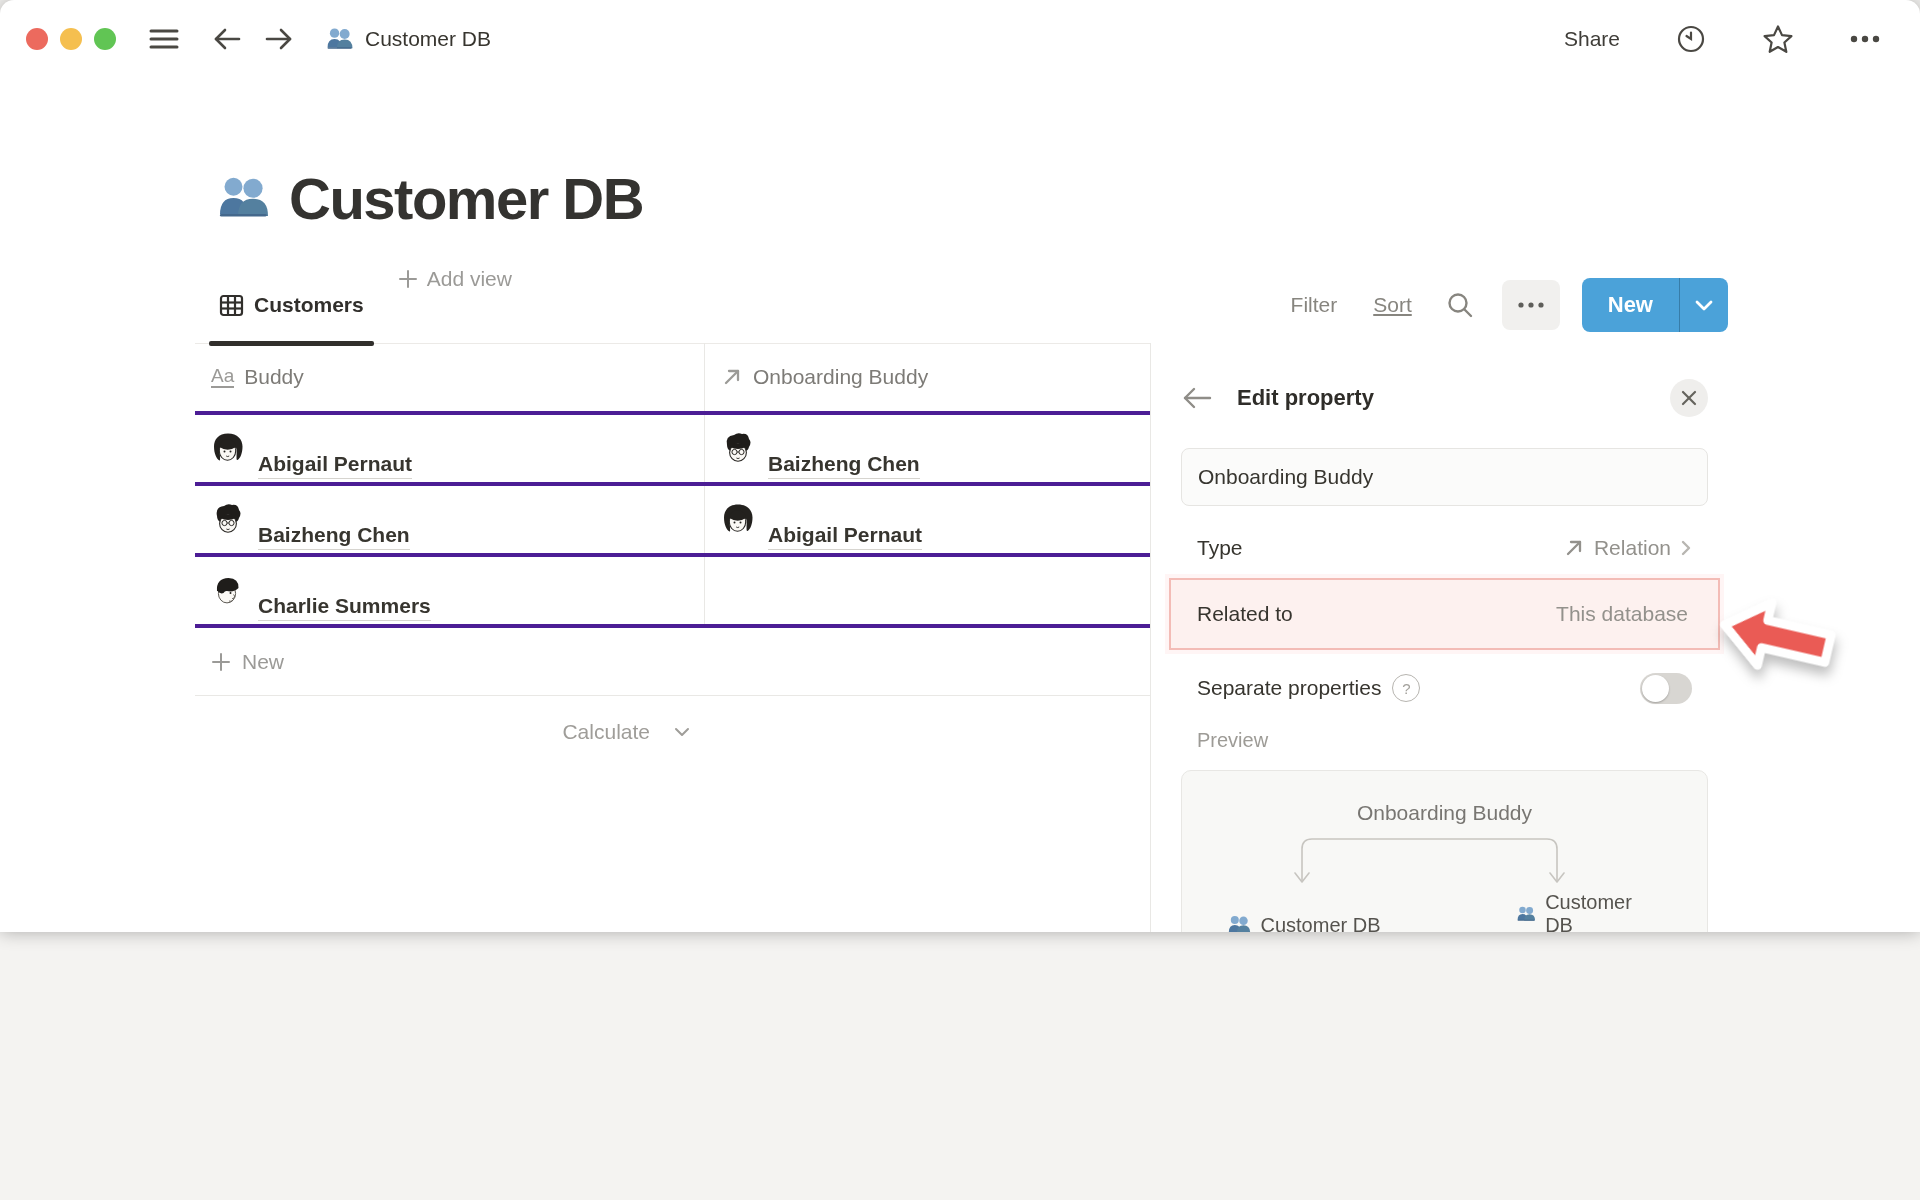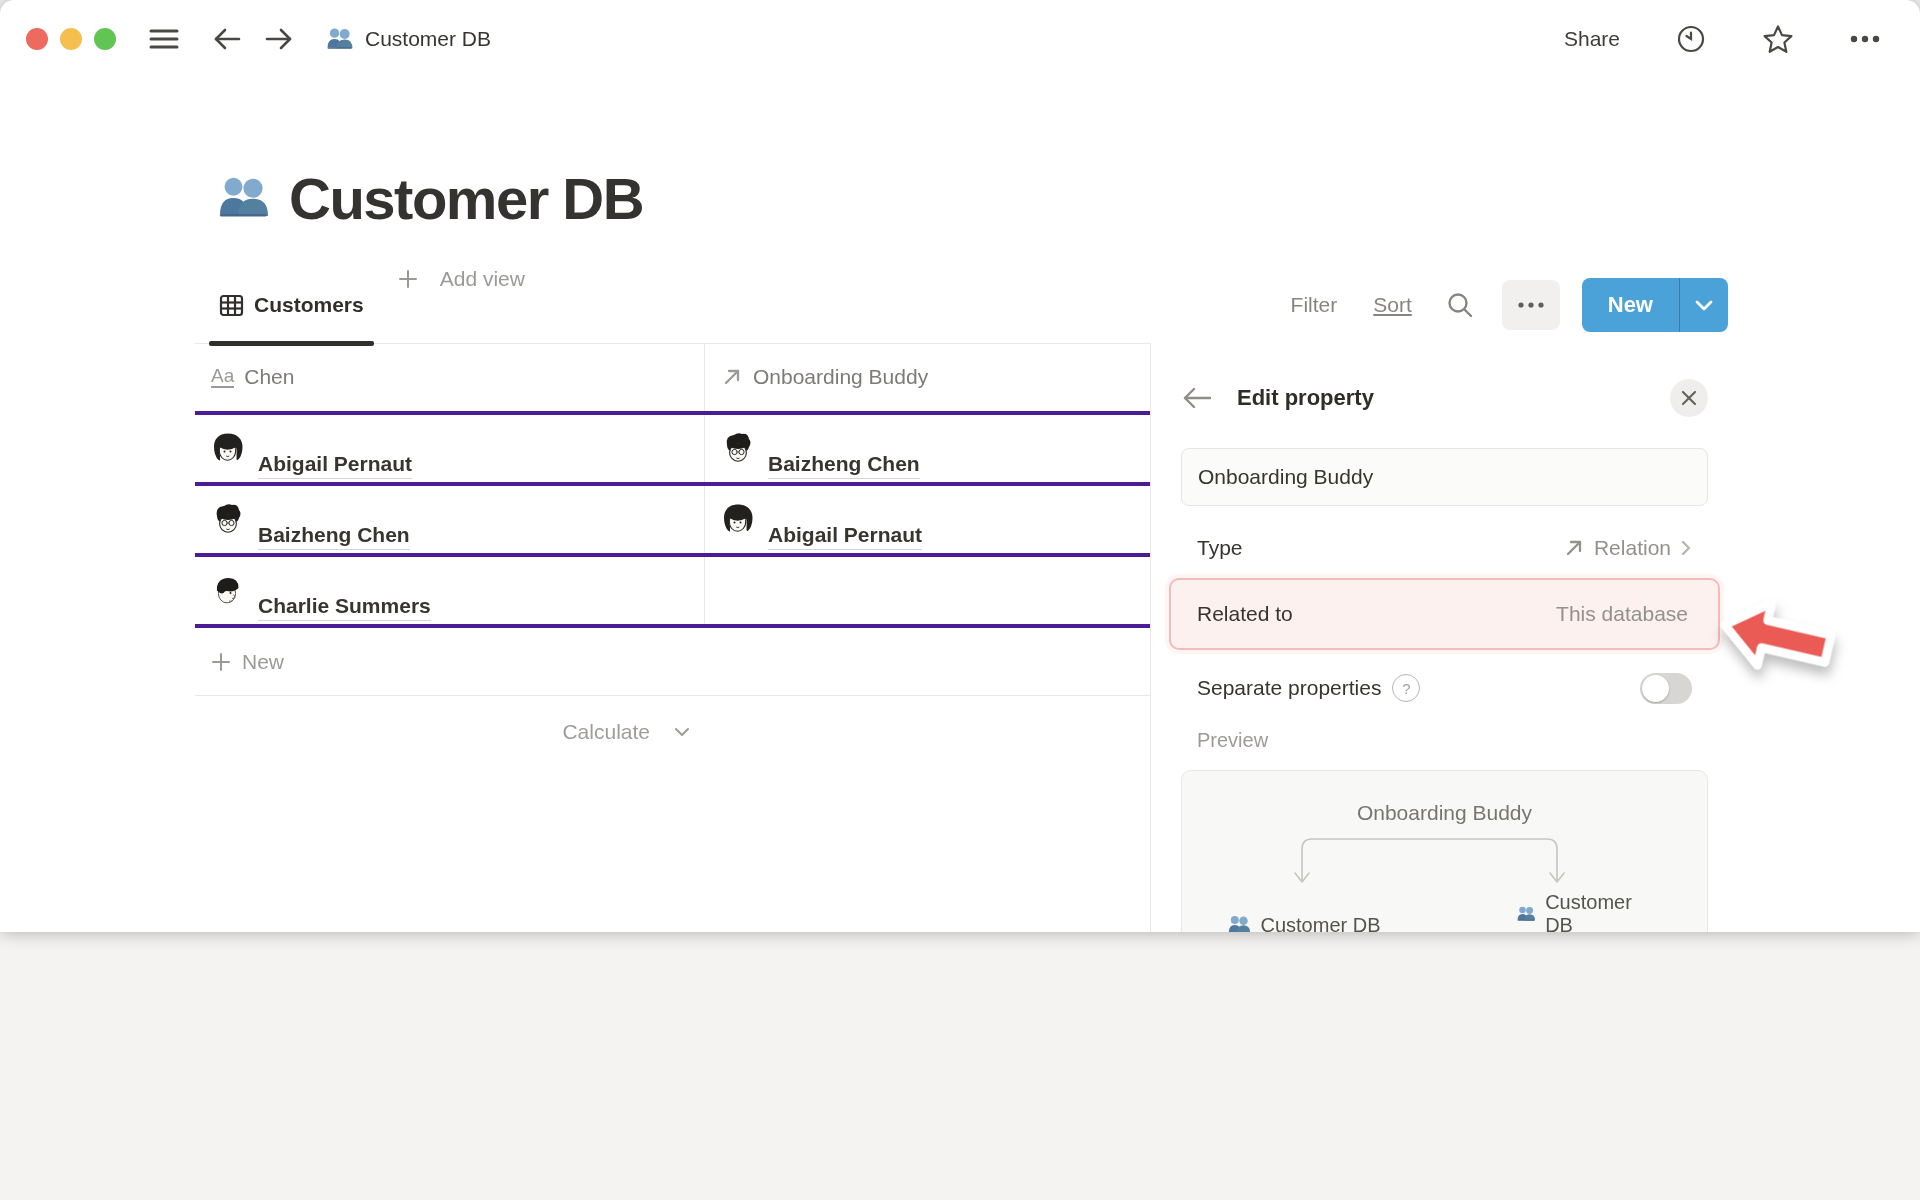--- a/index.html
+++ b/index.html
@@ -31,7 +31,7 @@
     padding:0 10px;margin-left:14px;font-size:21px;font-weight:600;color:#312f2c;cursor:pointer;}
   .tab.active::after{content:"";position:absolute;left:0;right:0;bottom:-3px;height:5px;
     background:#312f2c;border-radius:2px;}
-  .add-view{display:flex;align-items:center;gap:22px;margin-left:24px;font-size:21px;
+  .add-view{display:flex;align-items:center;gap:9px;margin-left:24px;font-size:21px;
     color:#9b9a97;cursor:pointer;}
   .tb-controls{margin-left:auto;display:flex;align-items:center;}
   .ctl-text{font-size:21px;color:#87857f;cursor:pointer;}

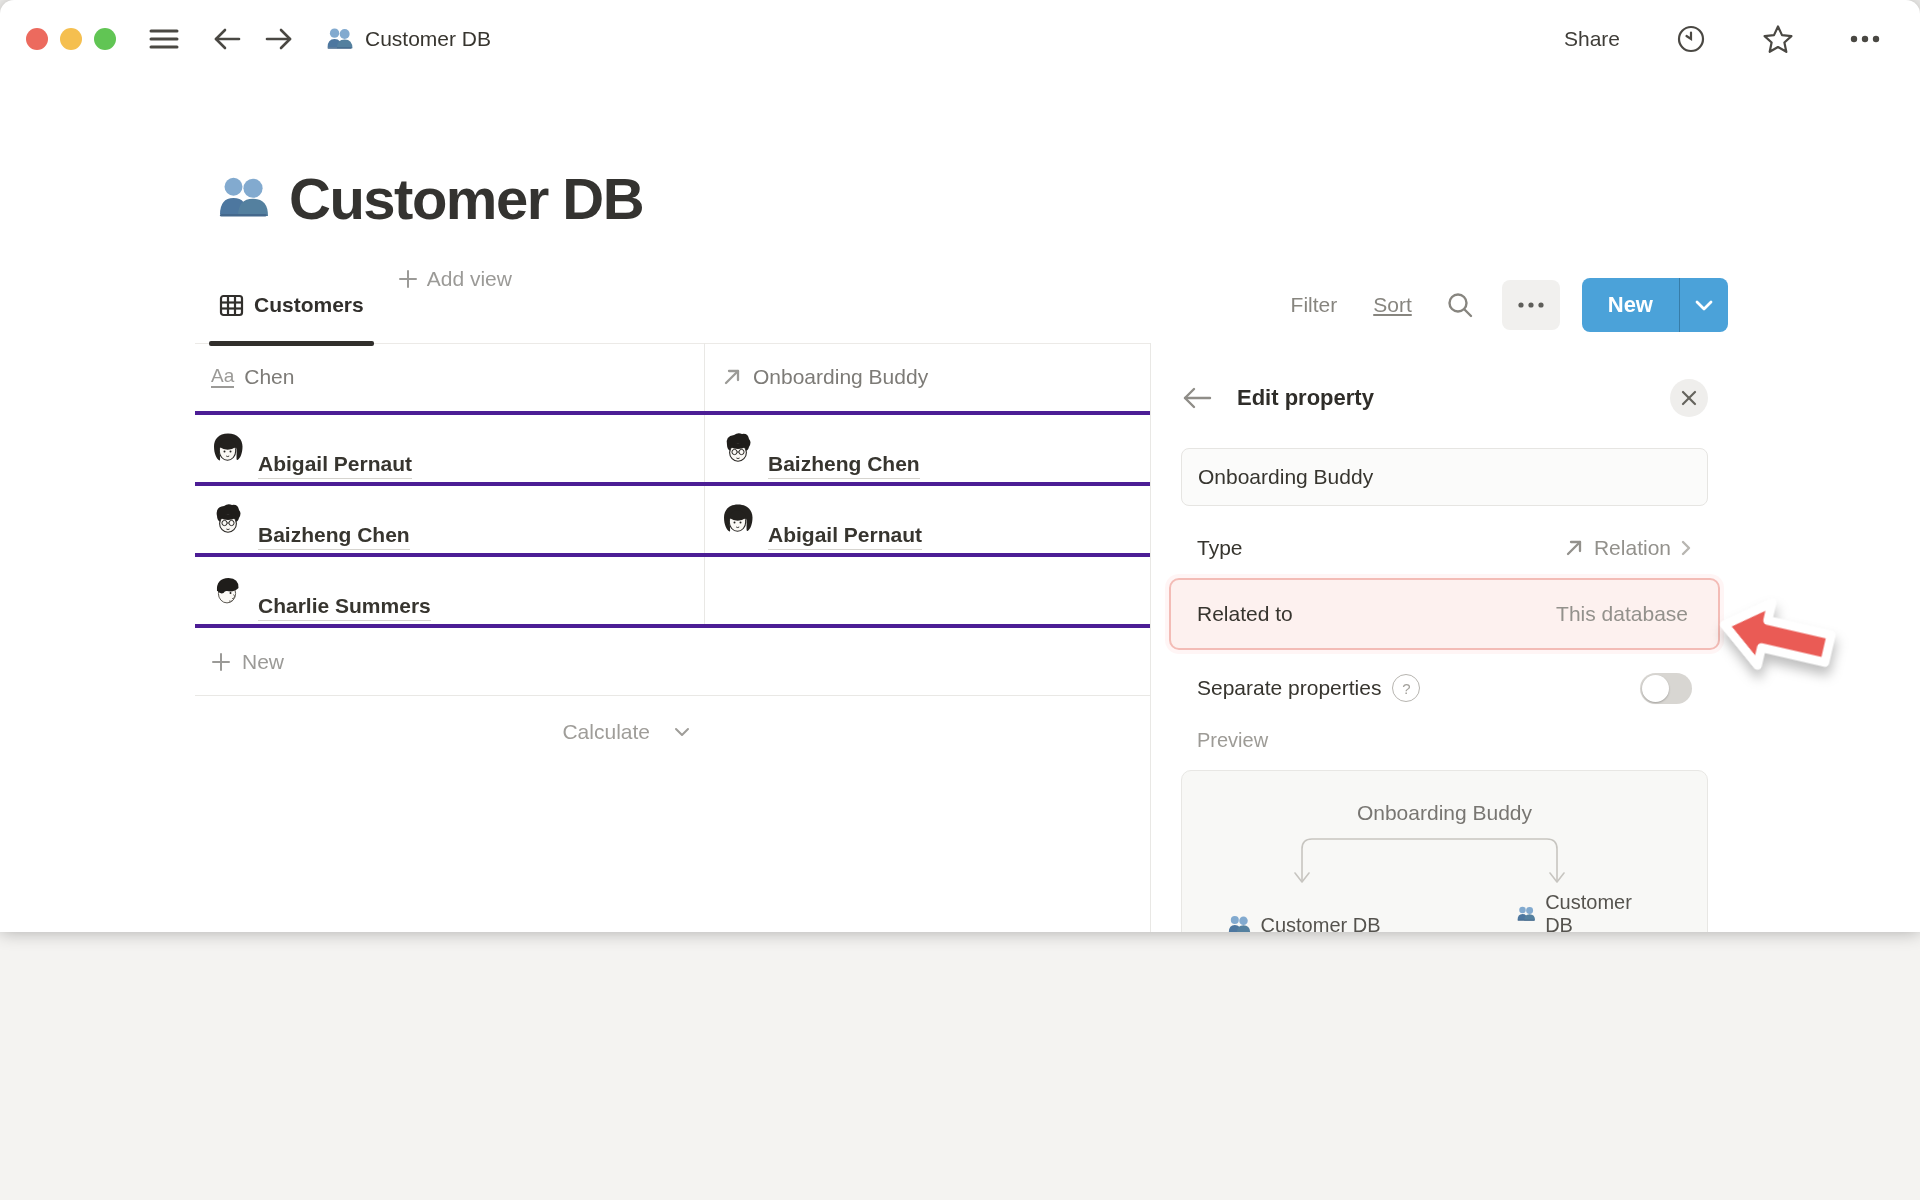--- a/index.html
+++ b/index.html
@@ -262,7 +262,7 @@
       <div class="trow hrow">
         <div class="cell c1 hcell">
           <span class="aa-glyph">Aa</span>
-          <span>Chen</span>
+          <span>Buddy</span>
         </div>
         <div class="cell c2 hcell">
           <svg width="22" height="22" viewBox="0 0 22 22" fill="none" stroke="#9b9a97" stroke-width="2.3" stroke-linecap="round" stroke-linejoin="round">

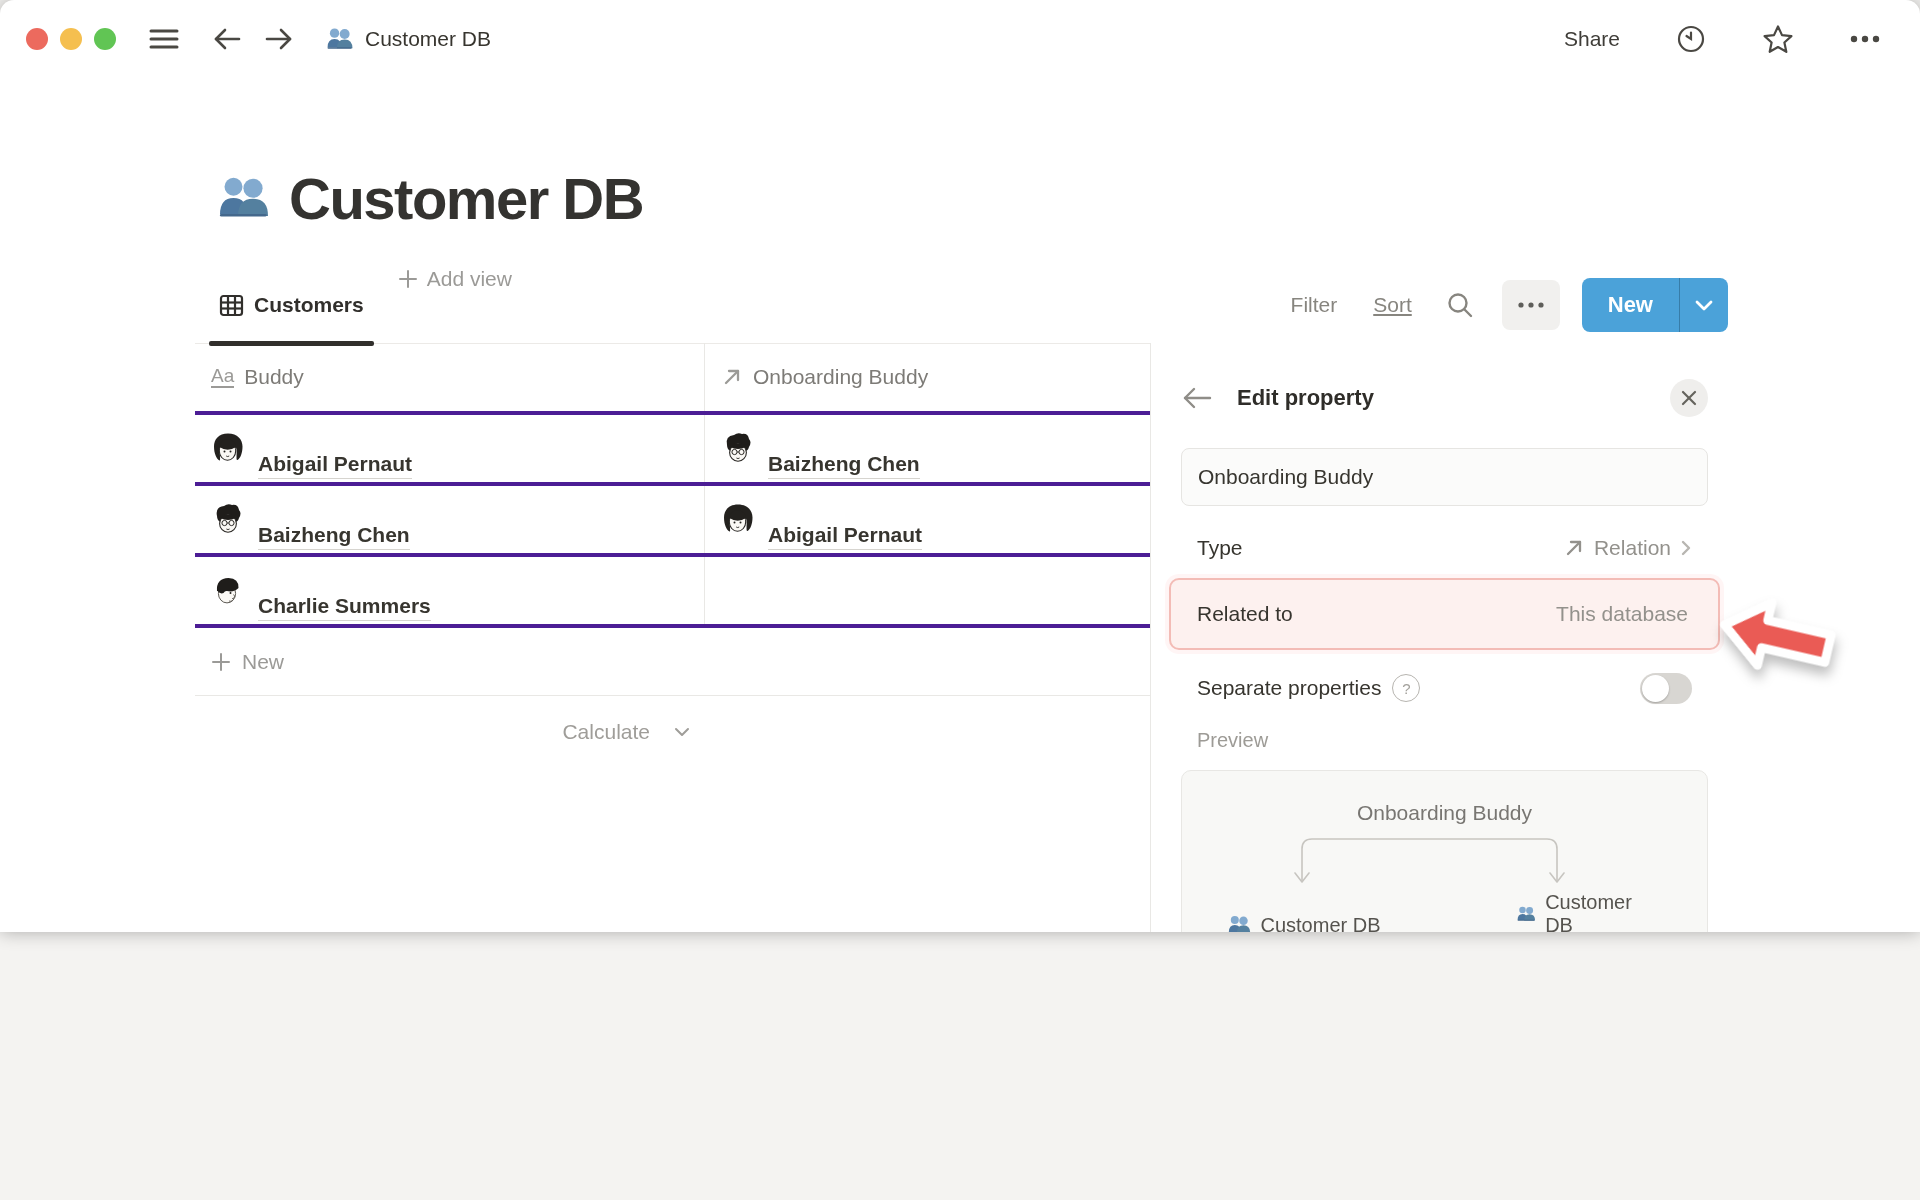--- a/index.html
+++ b/index.html
@@ -79,7 +79,7 @@
   .p-label{font-size:21px;color:#37352f;}
   .p-value{display:flex;align-items:center;gap:9px;font-size:21px;color:#93918c;}
   .row-related{top:235px;left:18px;width:551px;height:72px;background:#fdf1ef;
-    border:2px solid #f3bcb6;border-radius:10px;box-shadow:0 0 0 4px rgba(255,118,108,.07);
+    border:2px solid #f3bcb6;border-radius:0;box-shadow:0 0 0 4px rgba(255,118,108,.07);
     padding:0 30px 0 26px;}
   .row-sep{top:317px;}
   .help-circ{width:26px;height:26px;border-radius:50%;border:1.5px solid #b7b5b0;color:#a3a19c;

